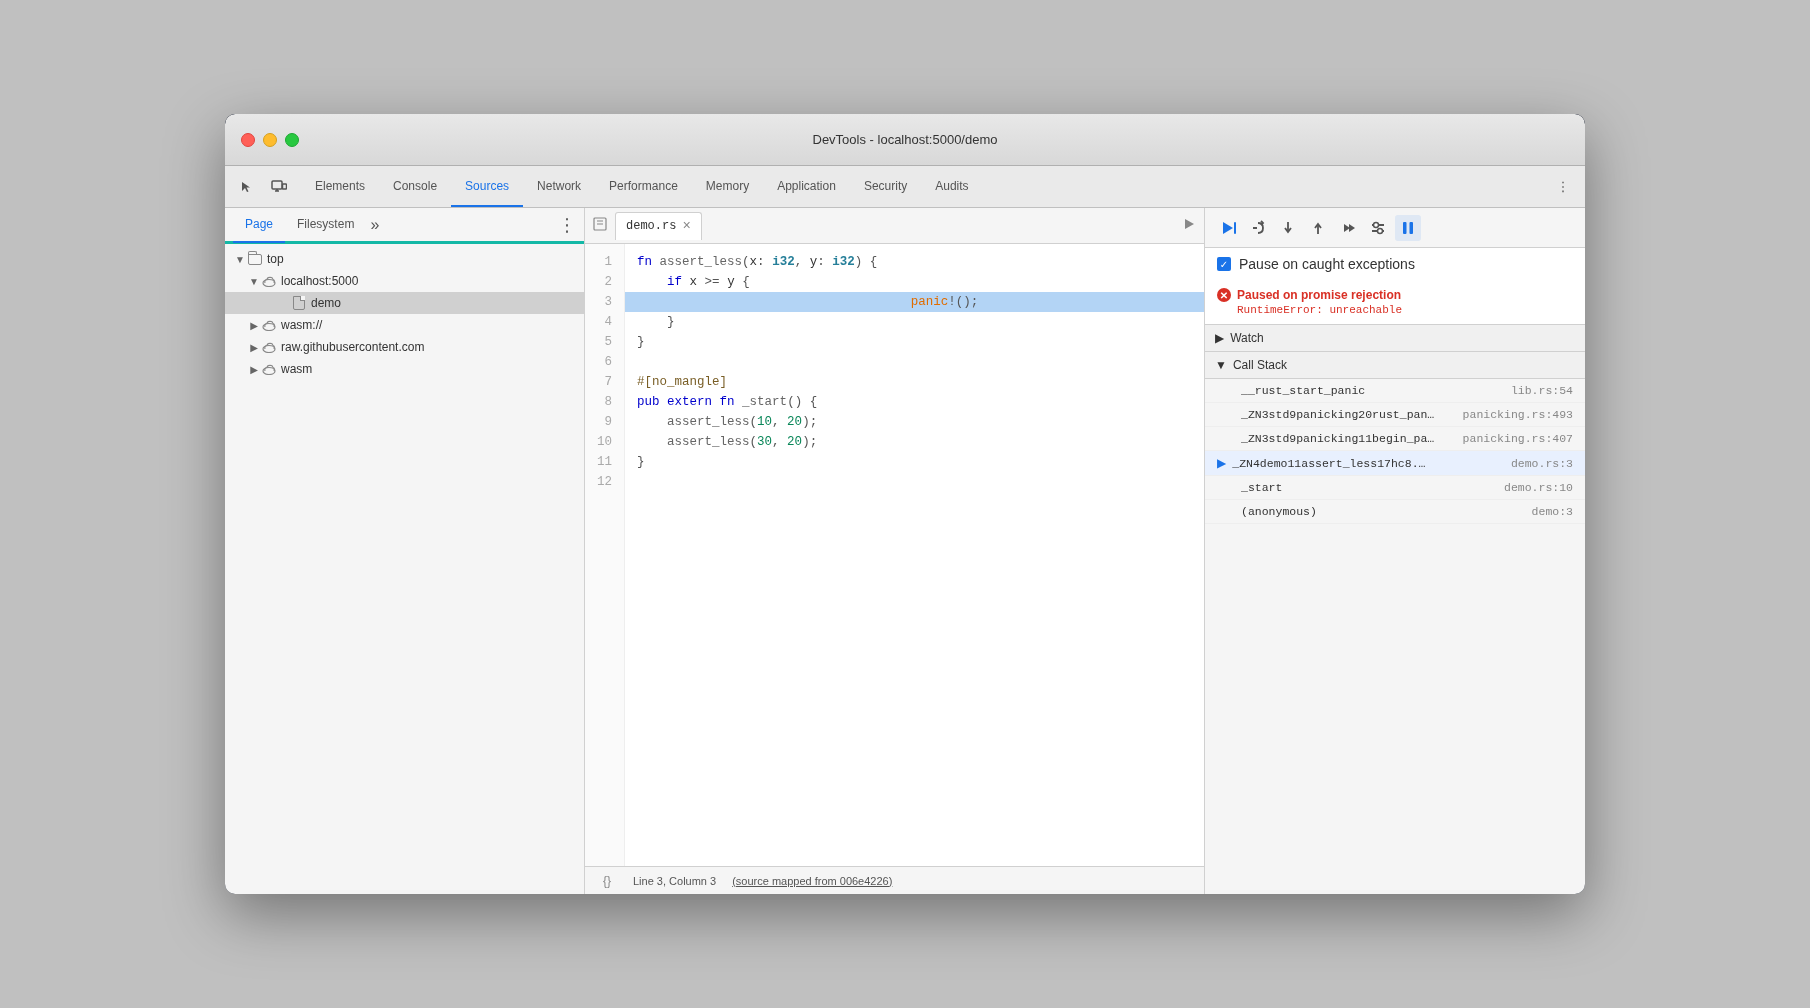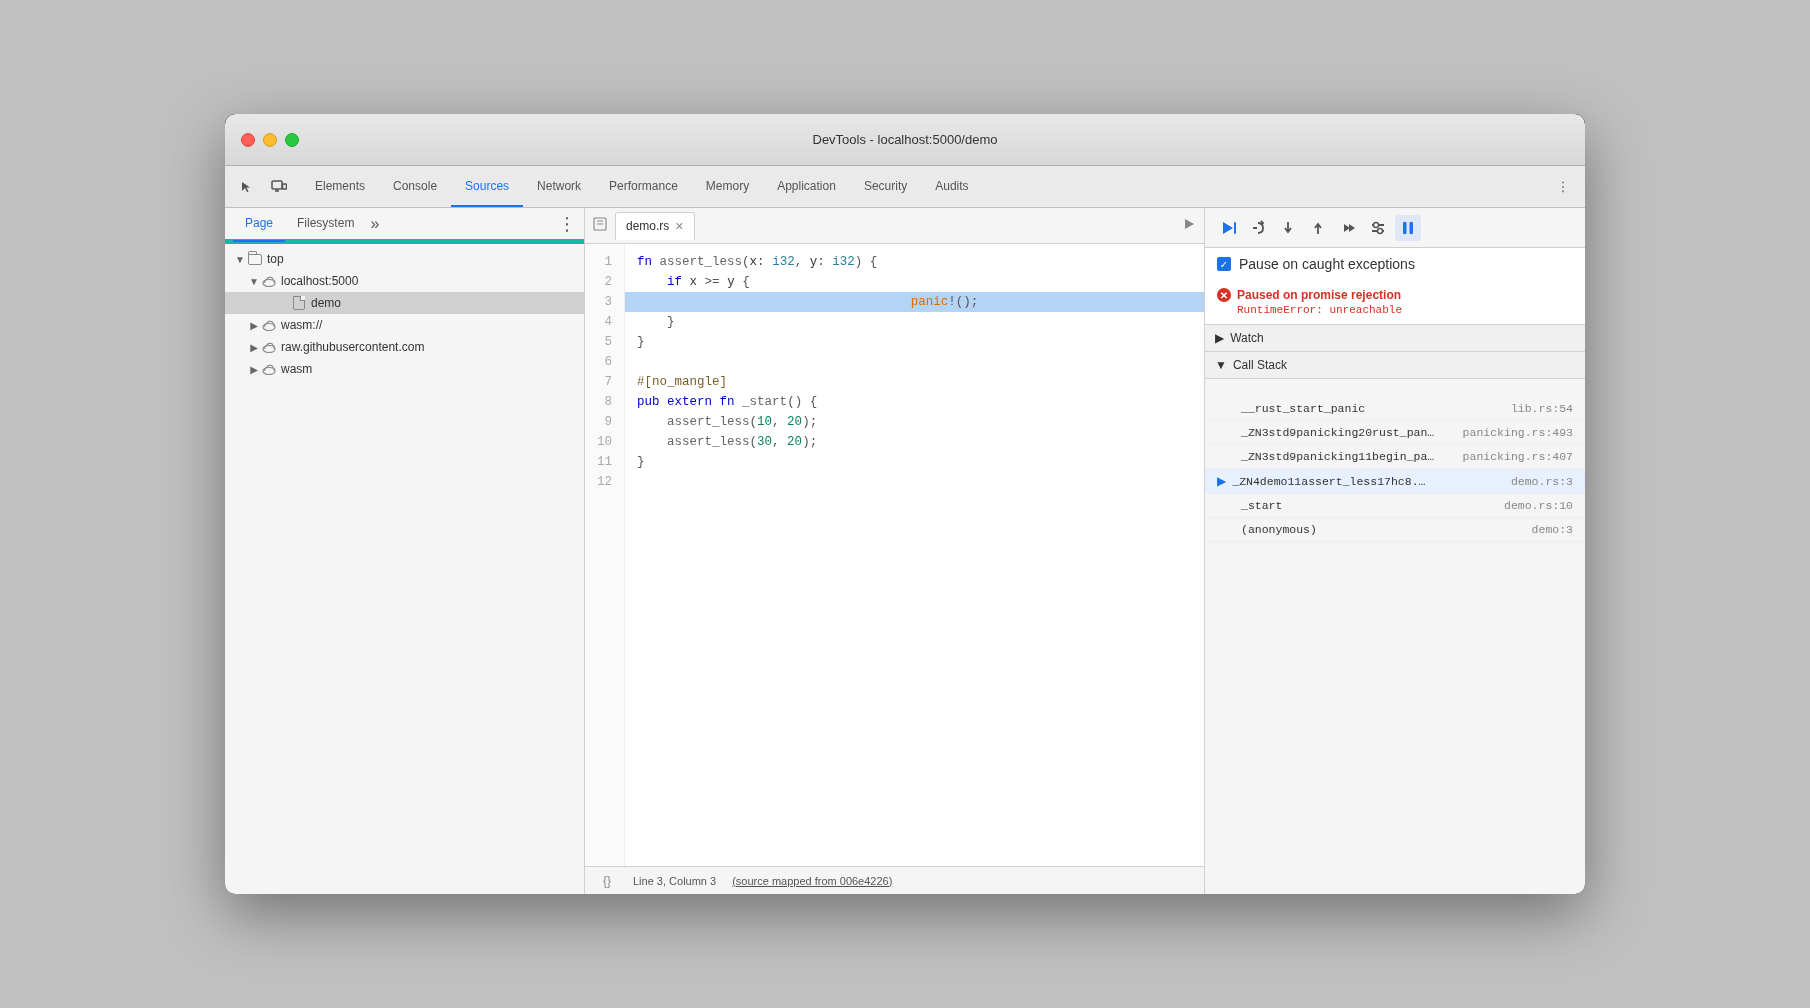--- a/index.html
+++ b/index.html
@@ -128,7 +128,7 @@
     .file-panel-tabs {
       display: flex;
       align-items: center;
-      border-bottom: 5px solid #14b8a6;
+      border-bottom: 3px solid #14b8a6;
       padding: 0 8px;
       height: 36px;
     }

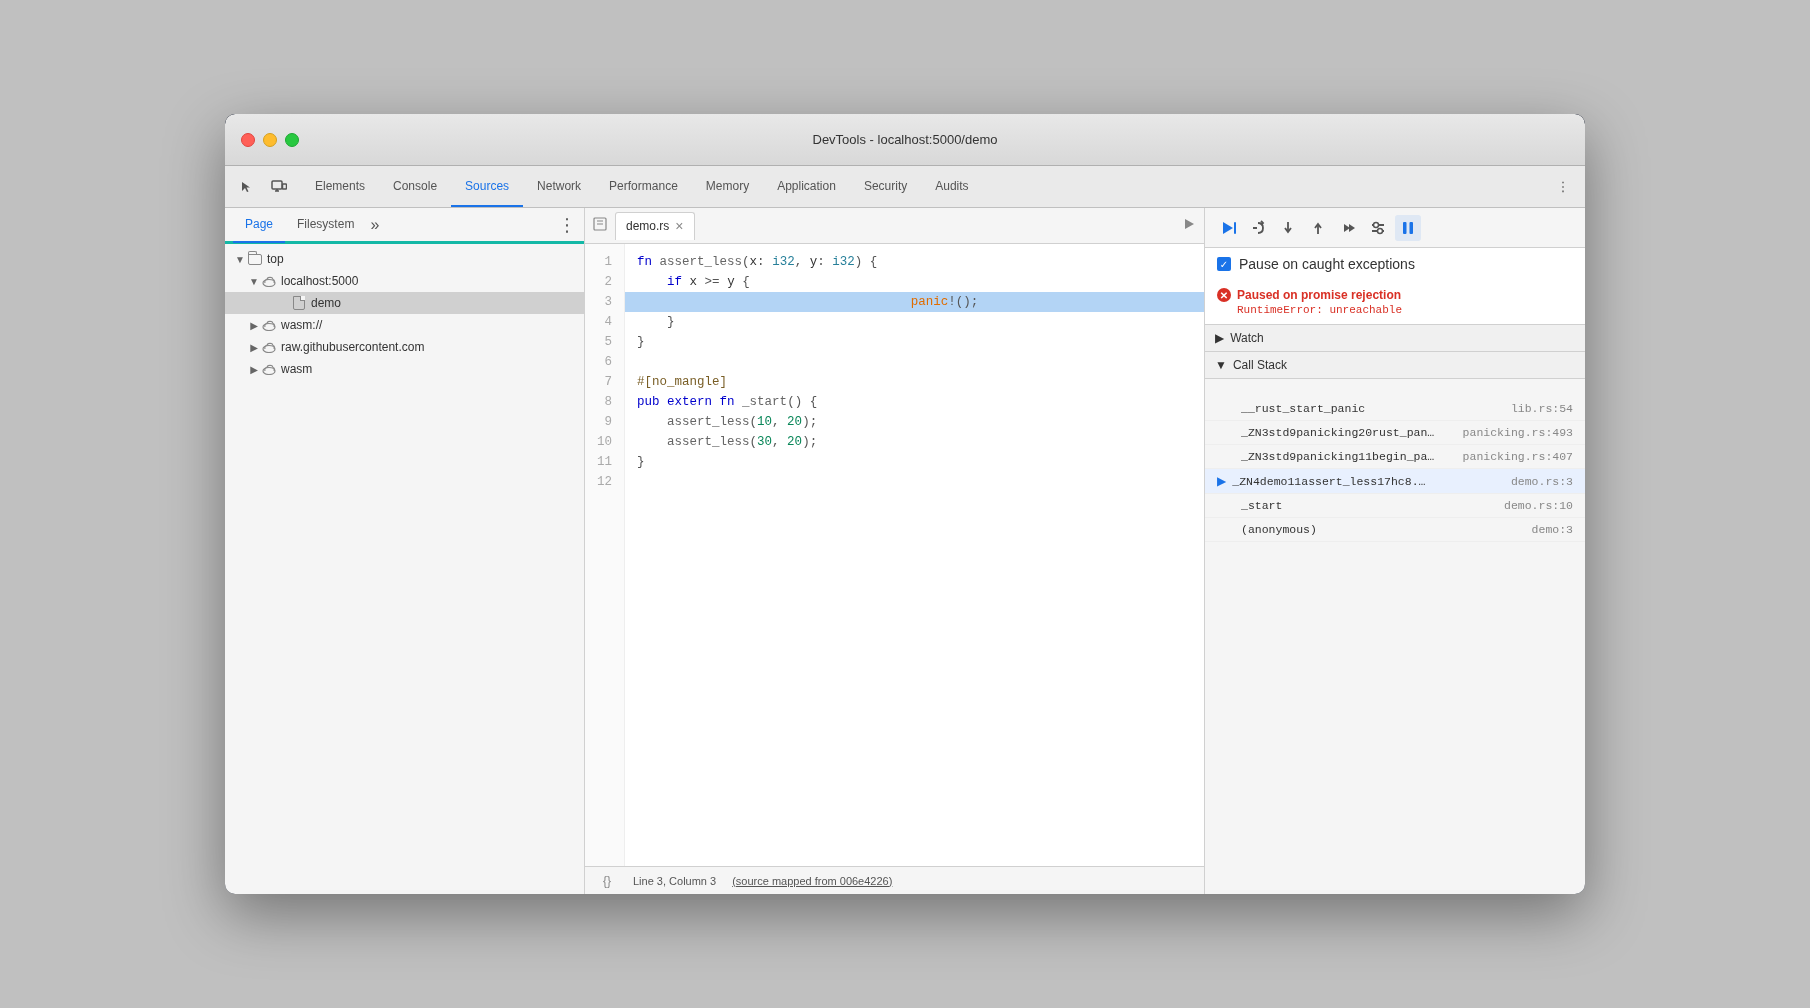--- a/index.html
+++ b/index.html
@@ -245,6 +245,7 @@
       background: #f5f5f5;
       height: 36px;
       padding: 0 8px;
+      font-family: Liberation Mono, monospace;
     }
     .editor-tab-left {
       margin-right: 8px;

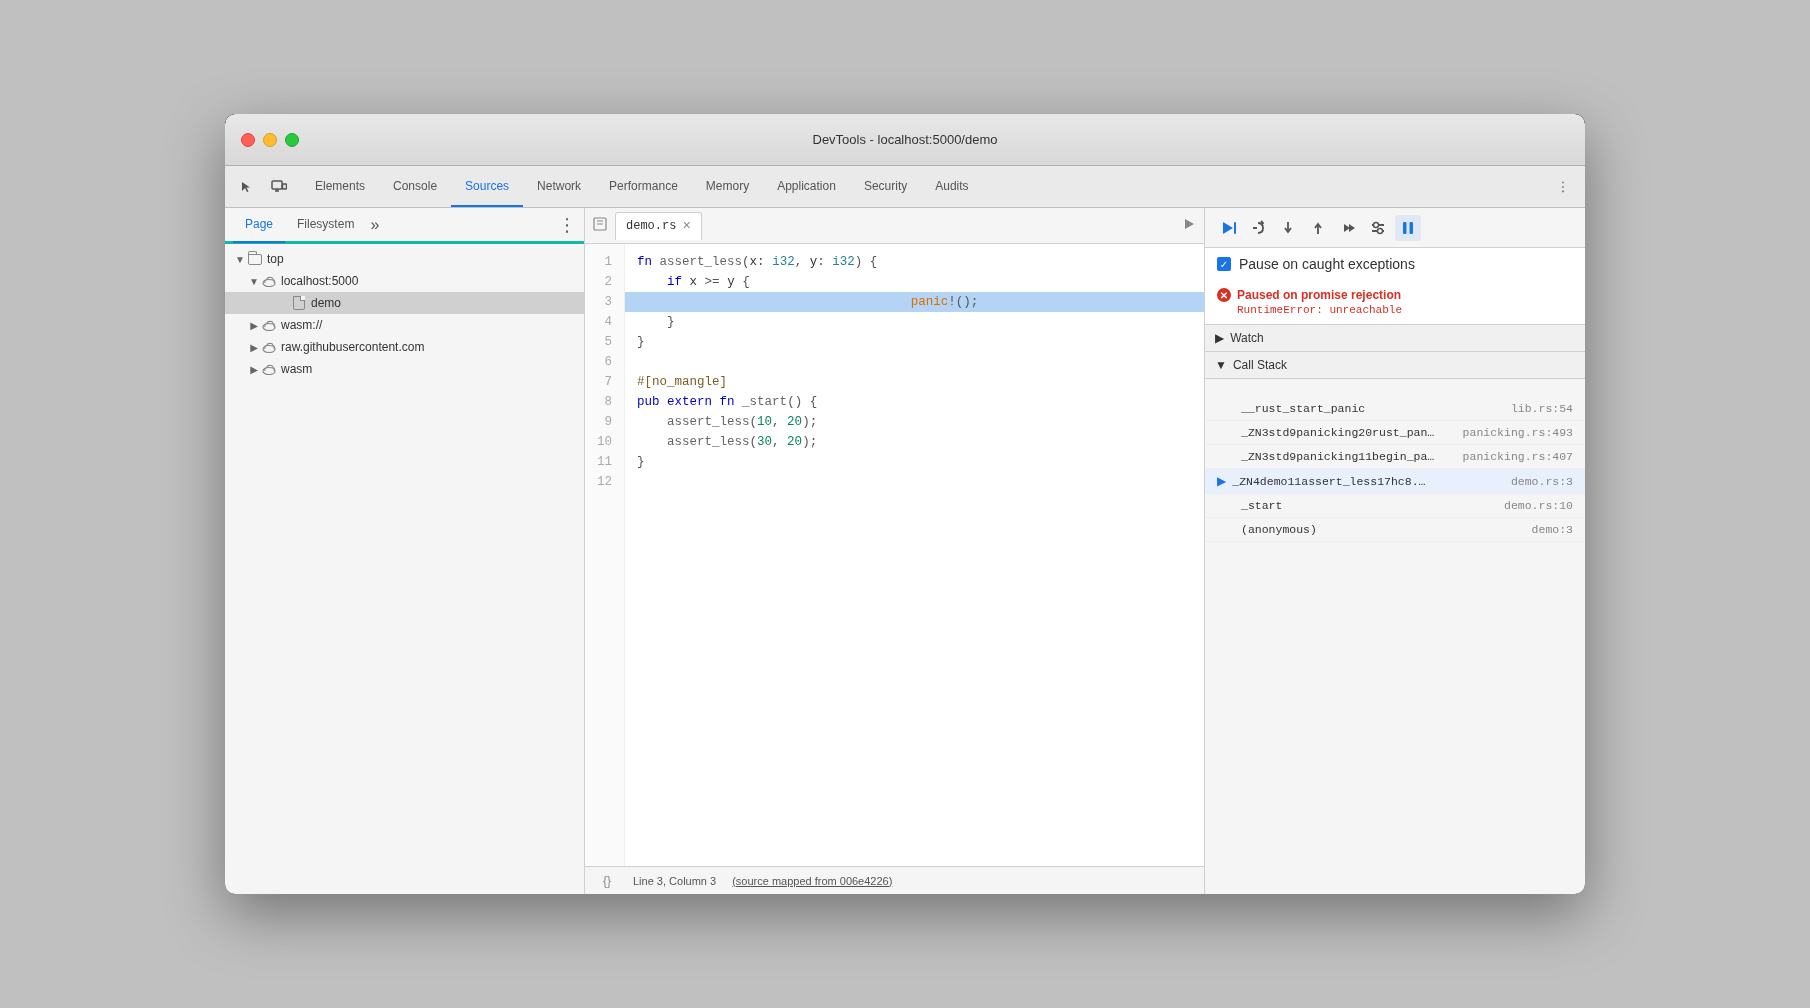--- a/index.html
+++ b/index.html
@@ -319,7 +319,7 @@
     .code-keyword { color: #0000cc; }
     .code-func { color: #666; }
     .code-param { color: #333; }
-    .code-type { color: #267f99; }
+    .code-type { color: #267f99; font-weight: bold; }
     .code-number { color: #098658; }
     .code-macro { color: #e06c00; }
     .code-punct { color: #555; }

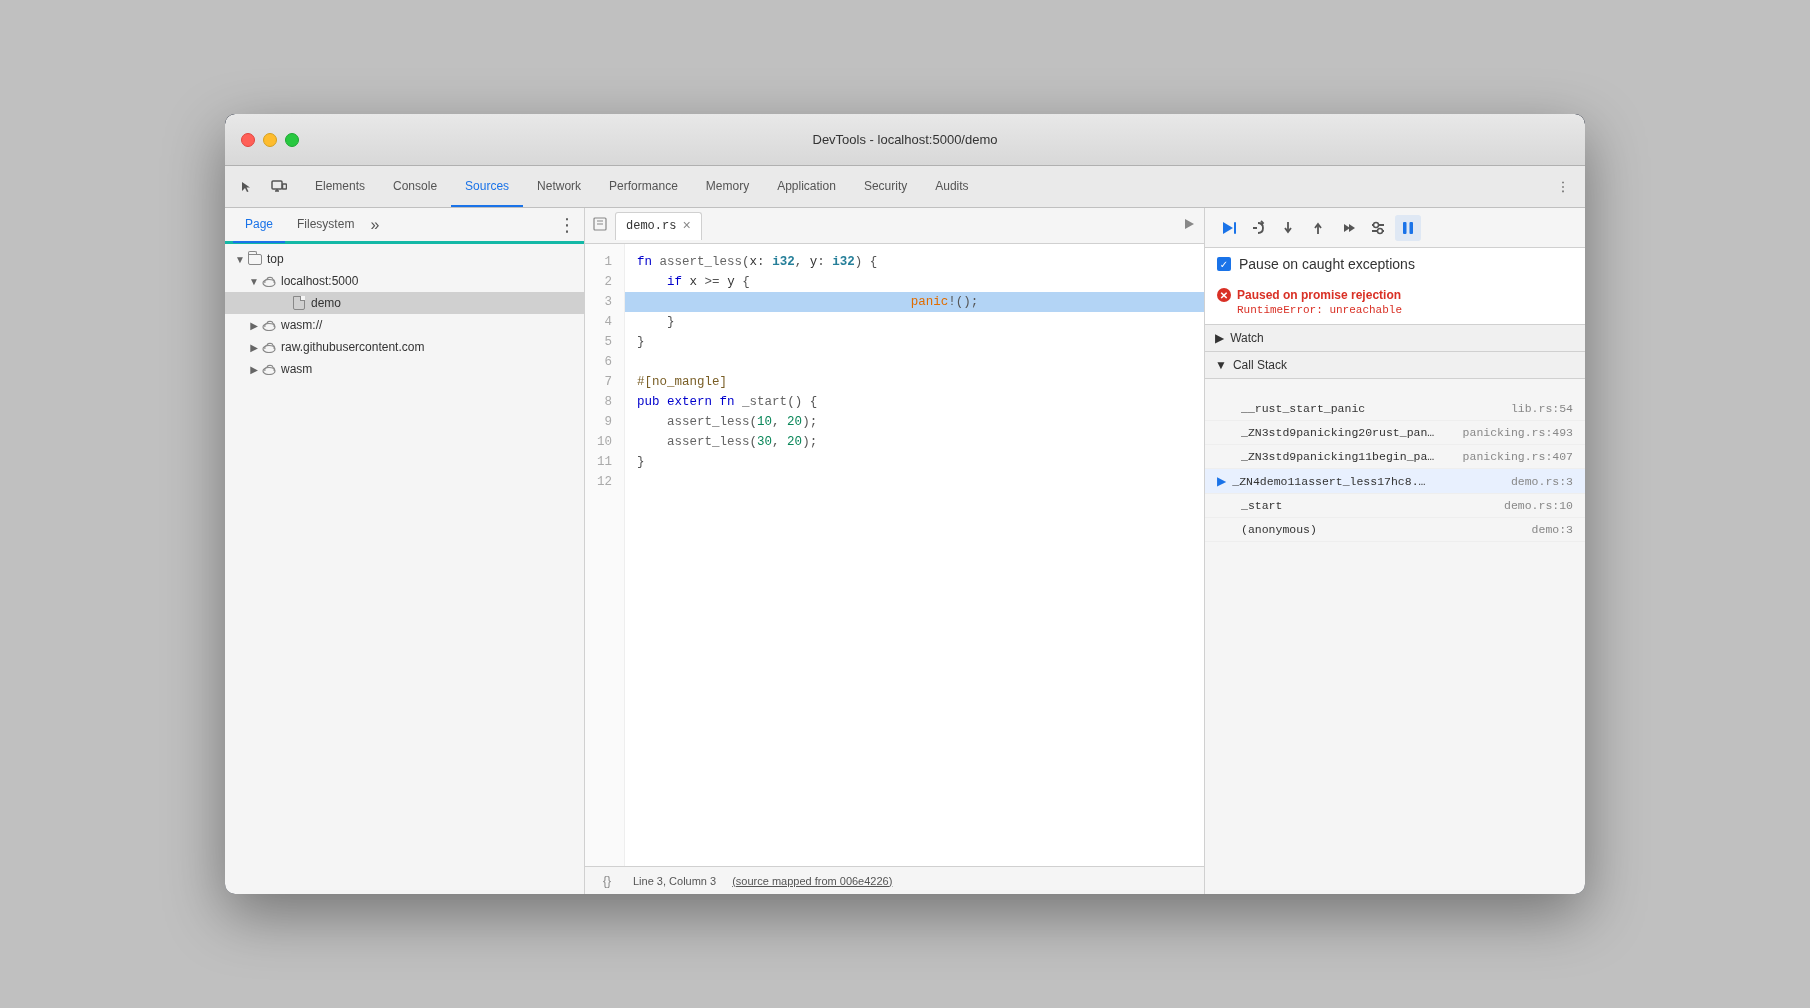--- a/index.html
+++ b/index.html
@@ -467,7 +467,6 @@
     .callstack-list {
       flex: 1;
       overflow-y: auto;
-      margin-top: 18px;
     }
     .call-item {
       display: flex;

